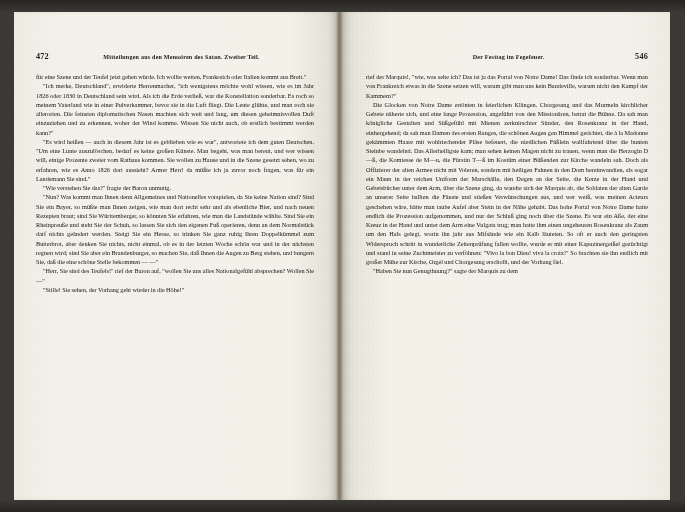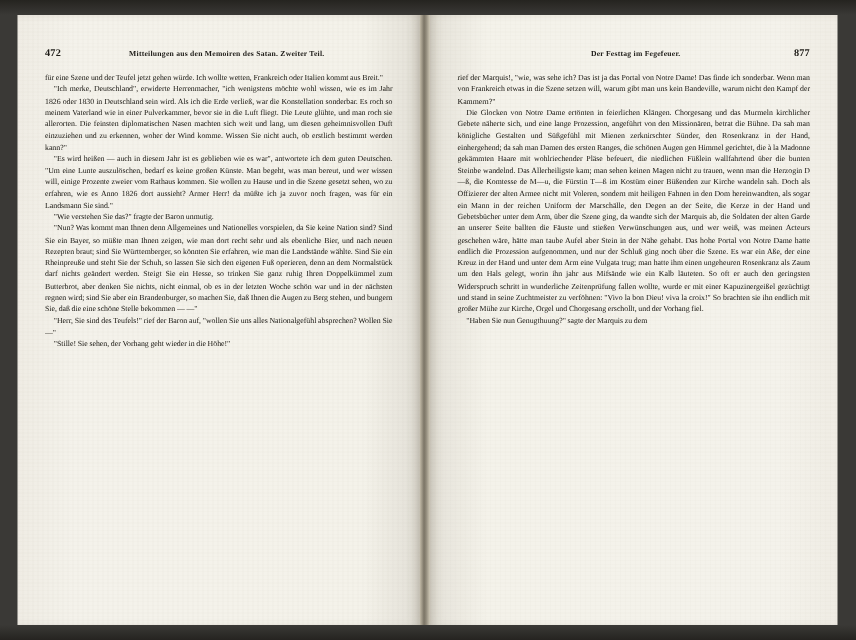--- a/index.html
+++ b/index.html
@@ -27,7 +27,7 @@
     height: 488px;
     background: #f3f1ea;
     box-sizing: border-box;
-    padding: 26px 22px 18px 22px;
+    padding: 40px 22px 18px 22px;
     overflow: hidden;
   }
   .page.left {

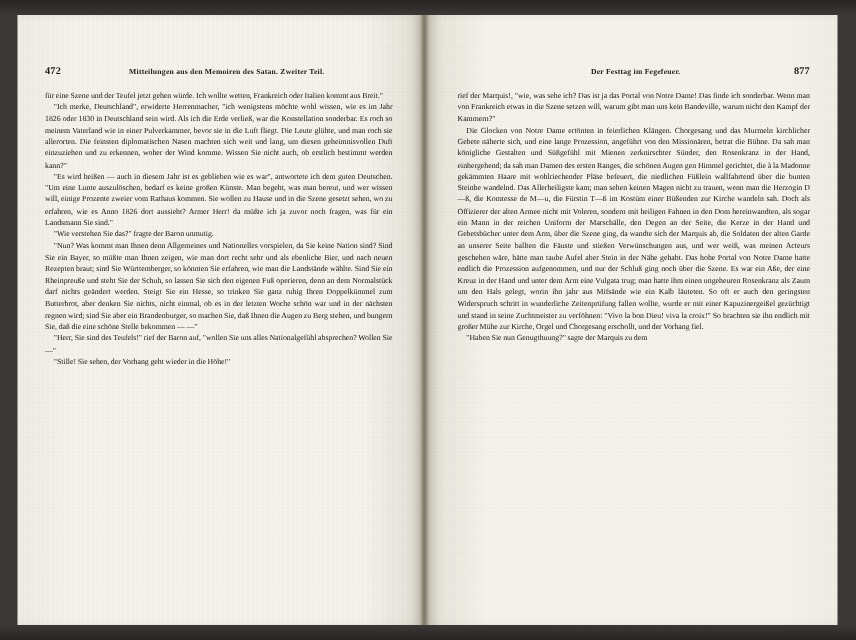--- a/index.html
+++ b/index.html
@@ -146,7 +146,7 @@
 
   <div class="page right">
     <div class="hdr right-hdr">
-      <span class="folio">877</span>
+      <span class="folio">546</span>
       <span class="running">Der Festtag im Fegefeuer.</span>
     </div>
     <div class="col">

